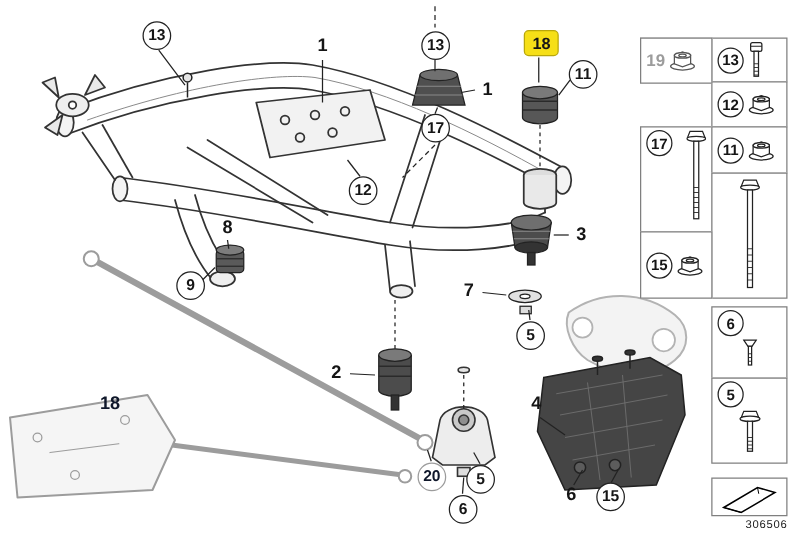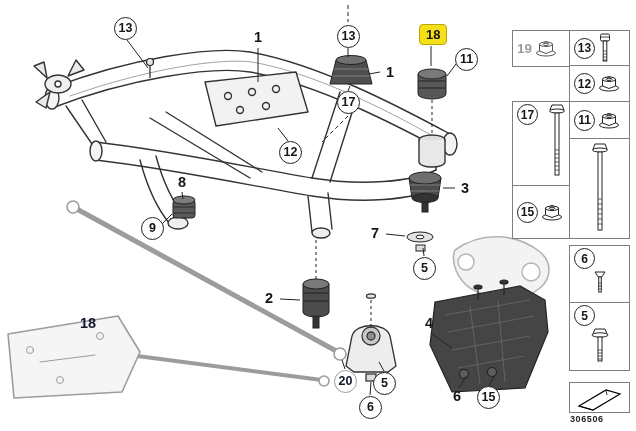--- a/index.html
+++ b/index.html
@@ -29,8 +29,8 @@
            display:inline-flex; align-items:center; justify-content:center; }
   .plainnum { font-weight:bold; font-size:13.5px; color:#151515; }
   .plainnum.gray { color:#9c9c9c; }
-  .diagno { position:absolute; left:570px; top:414px; width:60px; text-align:left;
-            font-size:9px; letter-spacing:0.6px; color:#222; z-index:4;font-weight:bold; }
+  .diagno { position:absolute; left:570px; top:414px; width:60px; text-align:right;
+            font-size:9px; letter-spacing:0.6px; color:#222; z-index:4; }
 </style>
 </head>
 <body>

